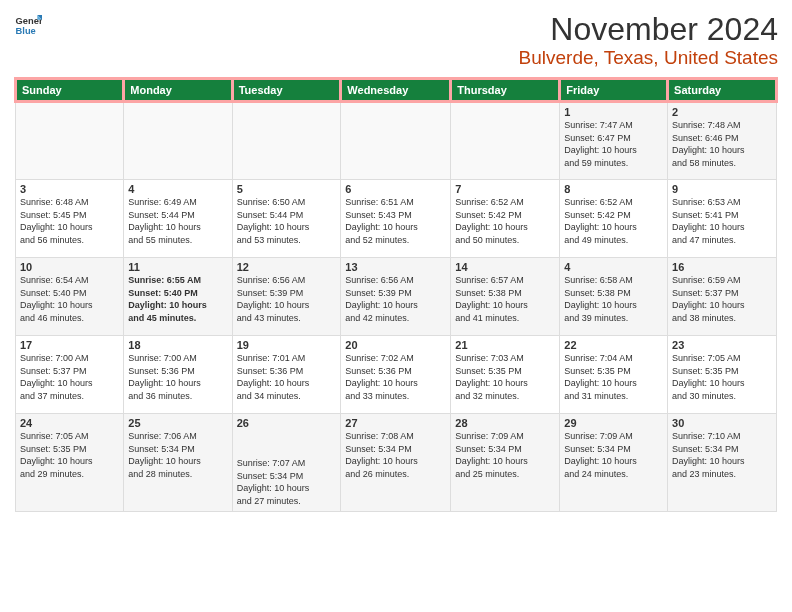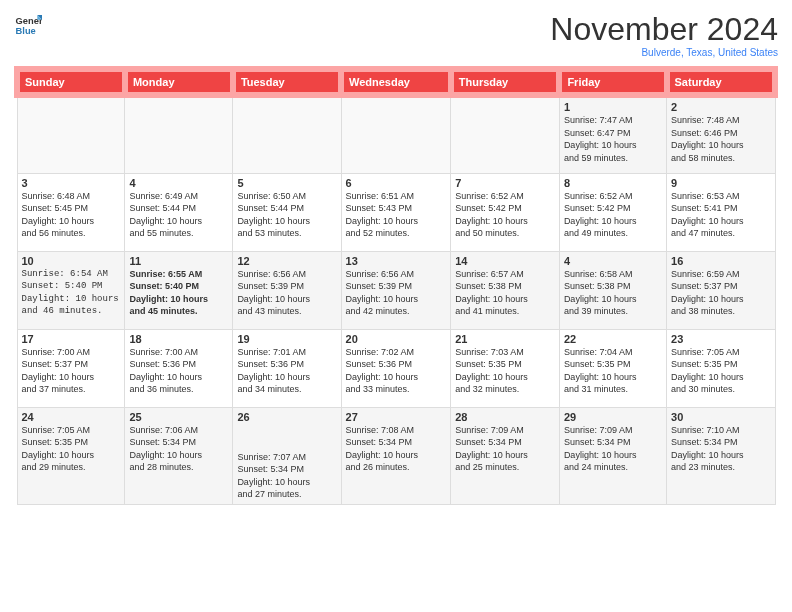--- a/index.html
+++ b/index.html
@@ -42,8 +42,8 @@
       line-height: 1.1;
     }
     .location {
-      font-size: 10px;
-      color: #3b82f6;
+      font-size: 19px;
+      color: #c2410c;
     }
     .calendar {
       width: 100%;

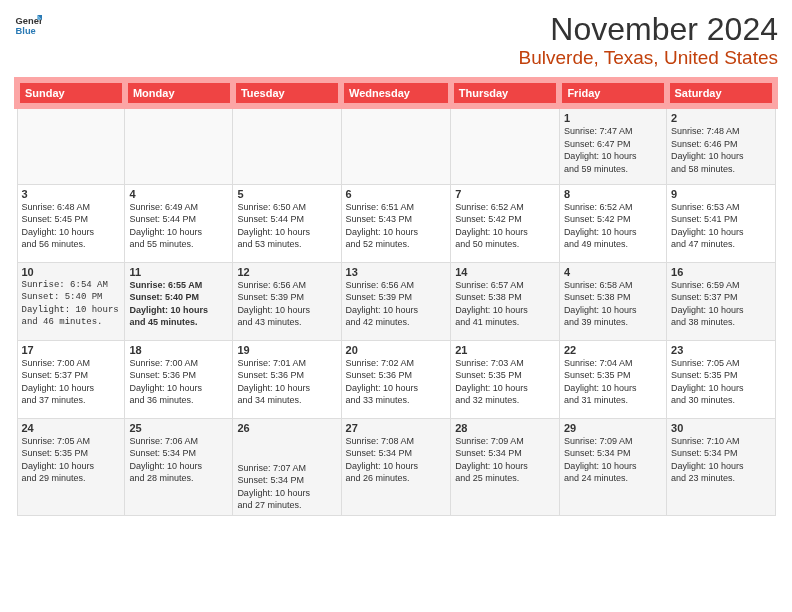--- a/index.html
+++ b/index.html
@@ -51,13 +51,13 @@
       border: 1px solid #ccc;
     }
     .calendar th {
-      background-color: #ef4444;
+      background-color: #15803d;
       color: white;
       font-size: 11px;
       font-weight: bold;
       padding: 4px 5px;
       text-align: left;
-      border: 6px solid #fca5a5;
+      border: 3px solid #fca5a5;
     }
     .calendar td {
       width: 113px;

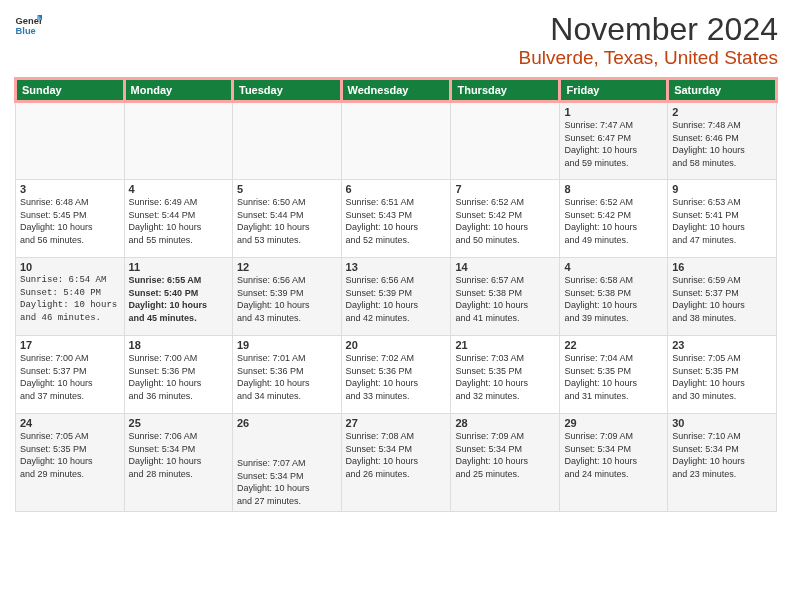--- a/index.html
+++ b/index.html
@@ -199,7 +199,7 @@
         <tr>
           <td>
             <span class="day-number">10</span>
-            <div class="day-info" style="white-space: pre-line; font-family: Liberation Mono, monospace;">Sunrise: 6:54 AM
+            <div class="day-info" style="white-space: pre-line;">Sunrise: 6:54 AM
 Sunset: 5:40 PM
 Daylight: 10 hours
 and 46 minutes.</div>

